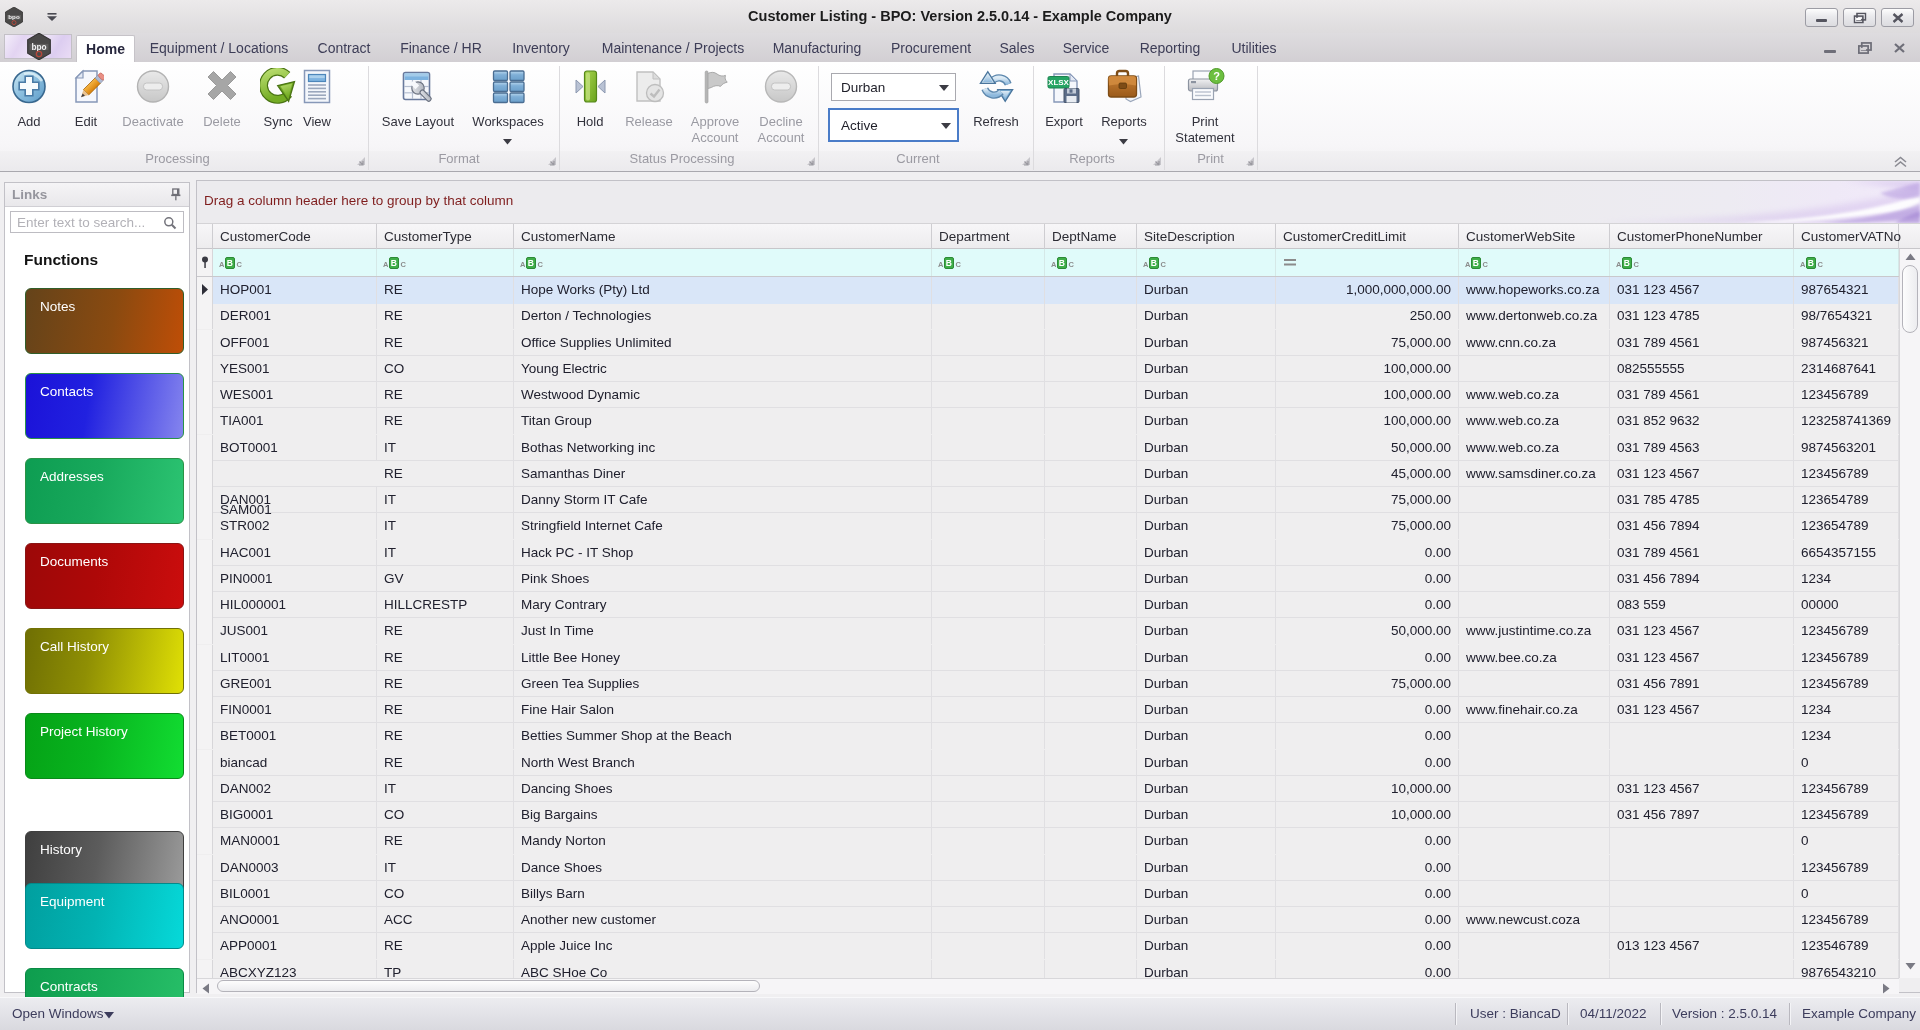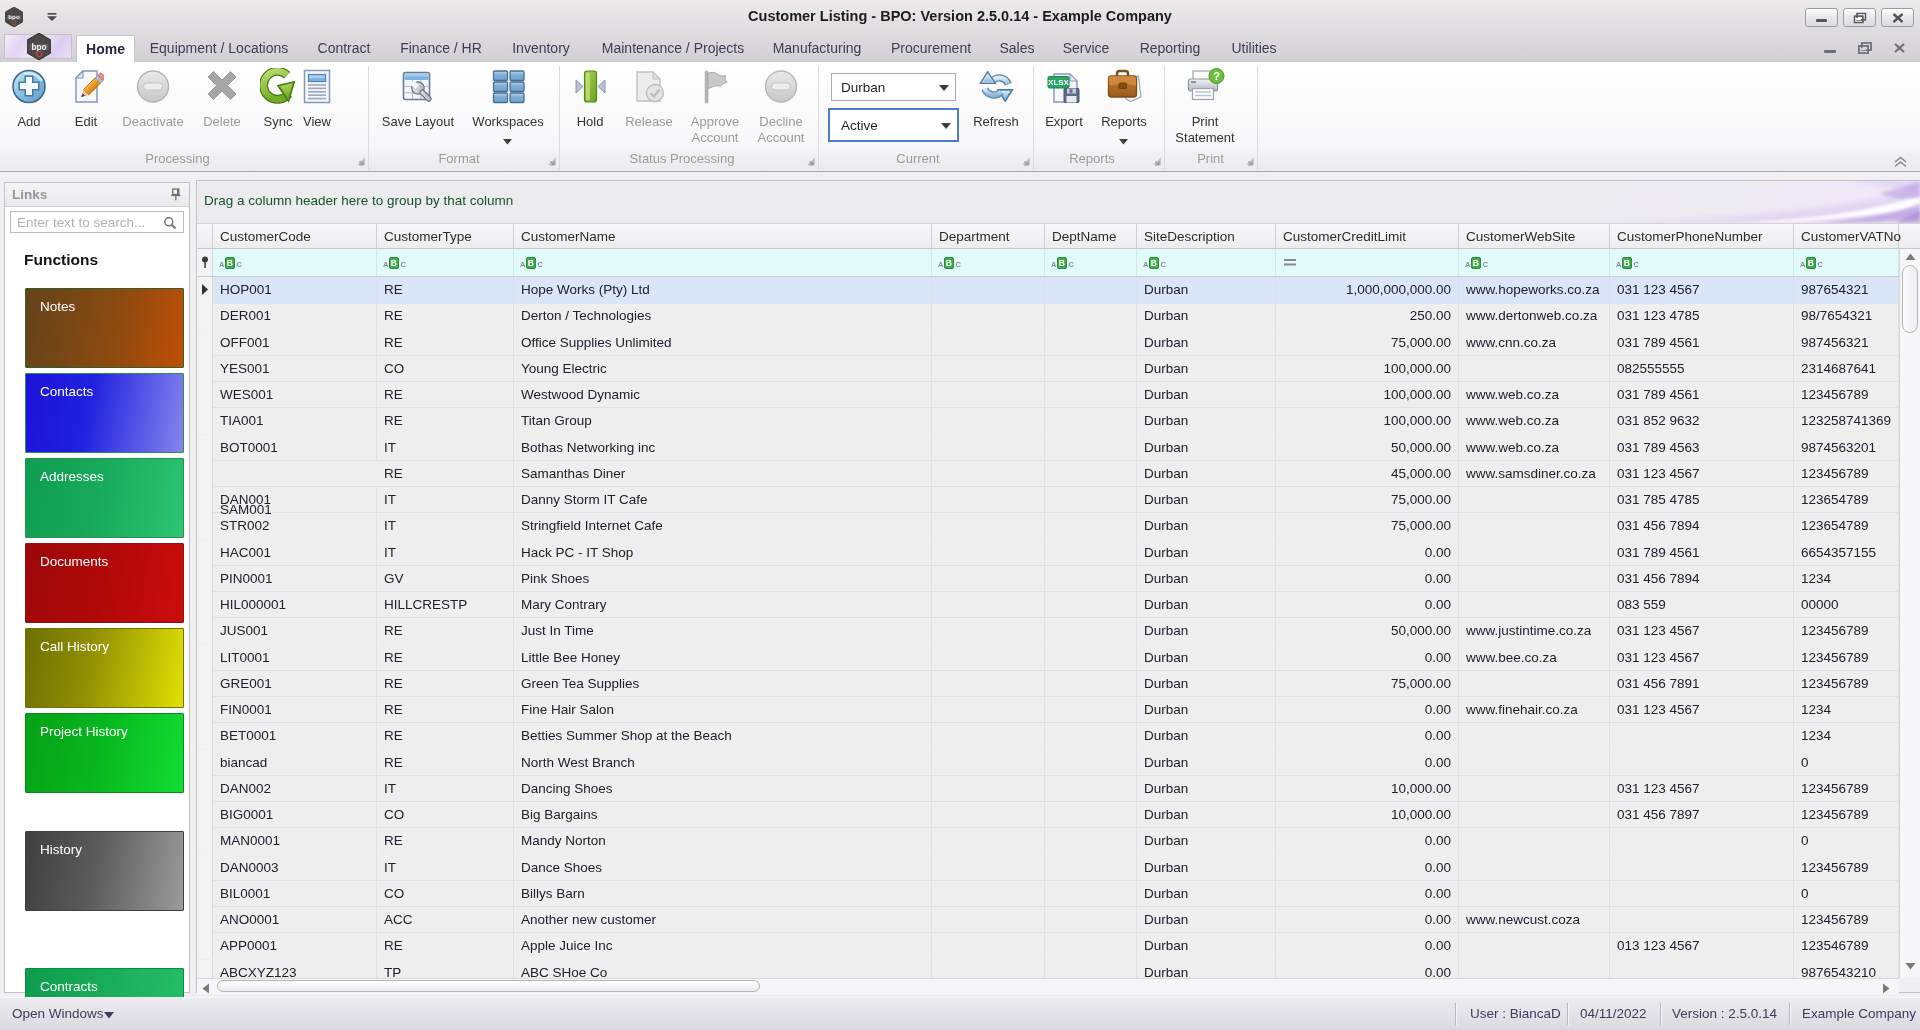--- a/index.html
+++ b/index.html
@@ -48,7 +48,7 @@
 
 #grid{left:196px;top:8px;width:1724px;height:813px;background:#efeef0;border:1px solid #c2c1c7;border-right:none;}
 #groupby{left:0;top:0;width:1723px;height:42px;background:#ecebee;}
-#groupby .t{position:absolute;left:7px;top:12px;font-size:13.5px;color:#14532d;}
+#groupby .t{position:absolute;left:7px;top:12px;font-size:13.5px;color:#7f1d1d;}
 #hdrrow{left:0;top:42px;width:1723px;height:26px;background:linear-gradient(#f7f6f8,#edecee);border-top:1px solid #d4d3d6;border-bottom:1px solid #c7c6ca;}
 .hcell{top:0;height:26px;border-right:1px solid #cecdd1;font-size:13.5px;color:#2b2b33;}
 .hcell .t{position:absolute;left:7px;top:5px;white-space:nowrap;}

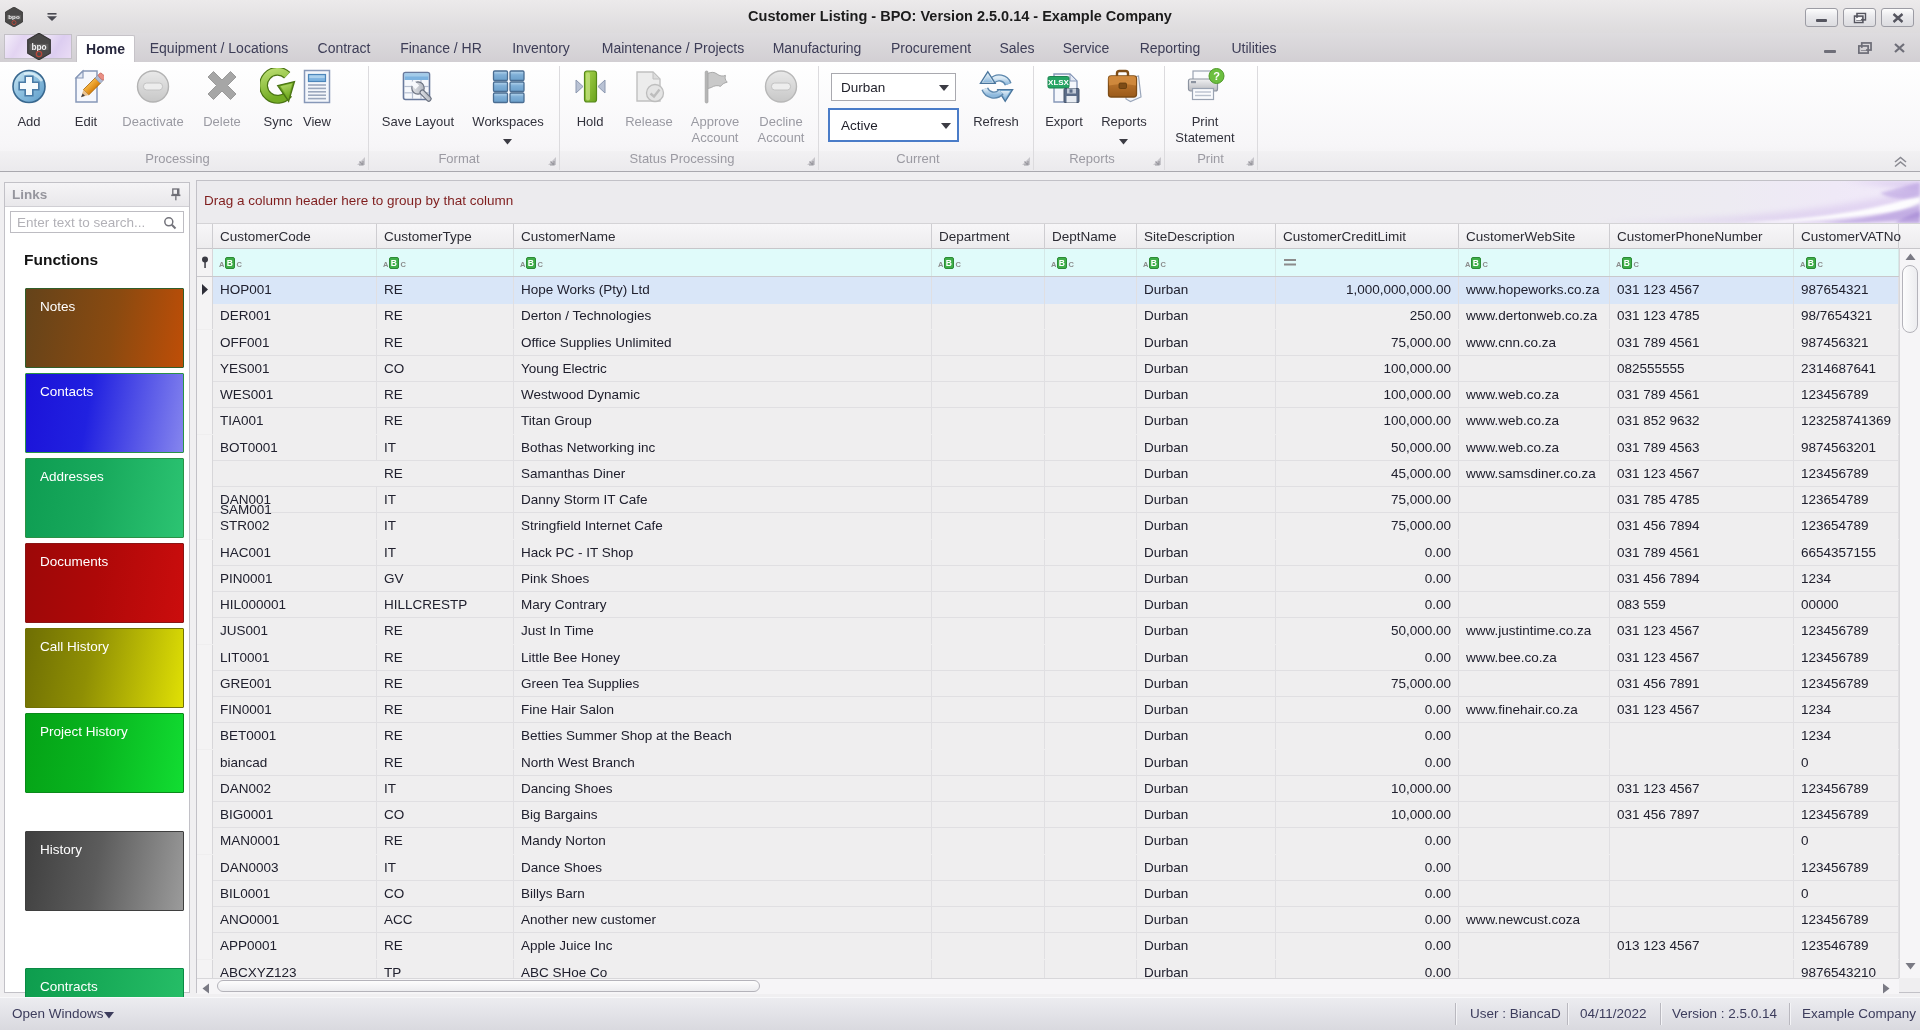--- a/index.html
+++ b/index.html
@@ -42,7 +42,7 @@
 #sbsearch{left:5px;top:28px;width:174px;height:22px;background:#fff;border:1px solid #bdbcc2;}
 #sbsearch .ph{position:absolute;left:6px;top:3px;font-size:13.5px;color:#b2b1b7;}
 #functions{left:19px;top:68px;font-size:15.5px;font-weight:bold;color:#141414;}
-.linkbtn{left:20px;width:159px;height:80px;border-radius:1px;}
+.linkbtn{left:20px;width:159px;height:66px;border-radius:6px;}
 .linkbtn .t{position:absolute;left:14px;top:10px;font-size:13.5px;color:#fff;}
 
 

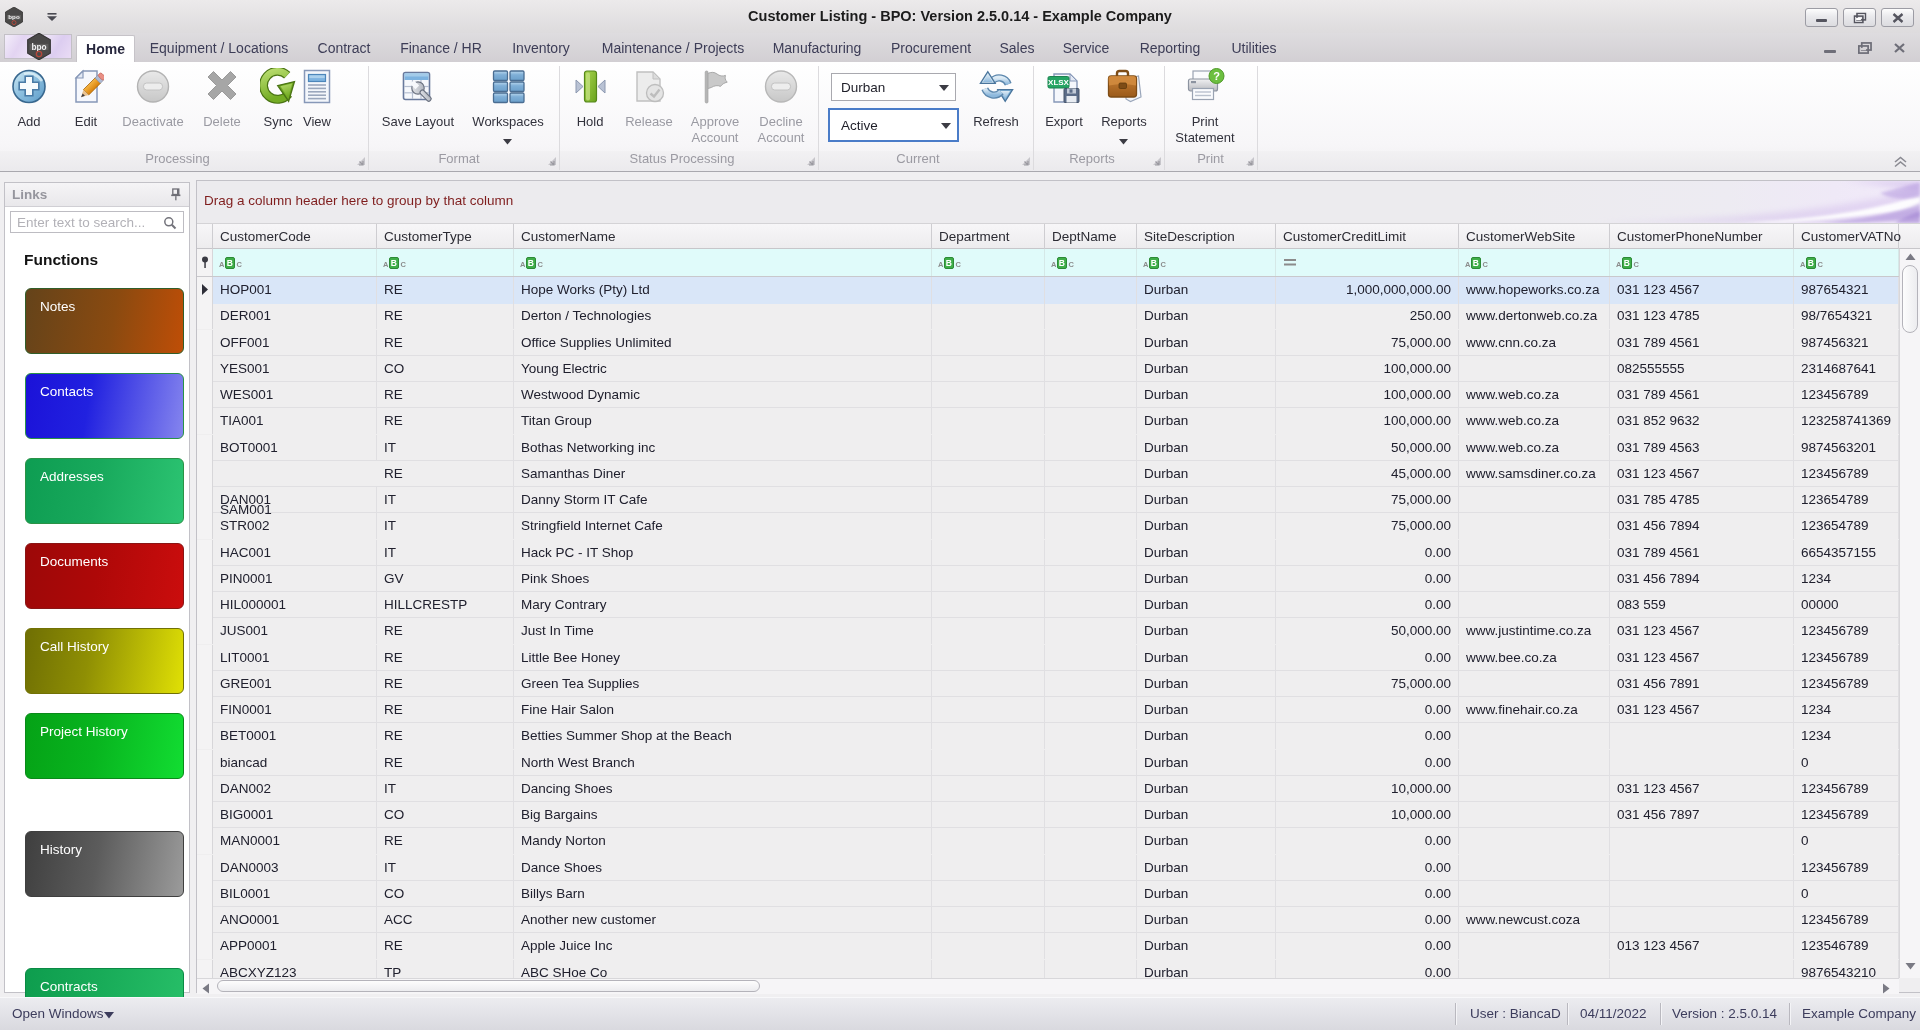--- a/index.html
+++ b/index.html
@@ -434,6 +434,9 @@
 <div class="linkbtn abs" style="top:615px;background:linear-gradient(100deg,#3f3f3f,#5c5c5c 45%,#9b9b9b);border:1px solid #3f3f3f;margin-top:33px;">
         <span class="t">History</span>
       </div>
+<div class="linkbtn abs" style="top:700px;background:linear-gradient(100deg,#019f9f,#02b3b3 45%,#06d9d9);border:1px solid #028a8a;">
+        <span class="t">Equipment</span>
+      </div>
 <div class="linkbtn abs" style="top:785px;background:linear-gradient(100deg,#0e9d4e,#18ab58 45%,#27bf68);border:1px solid #0a8a44;">
         <span class="t">Contracts</span>
       </div>

